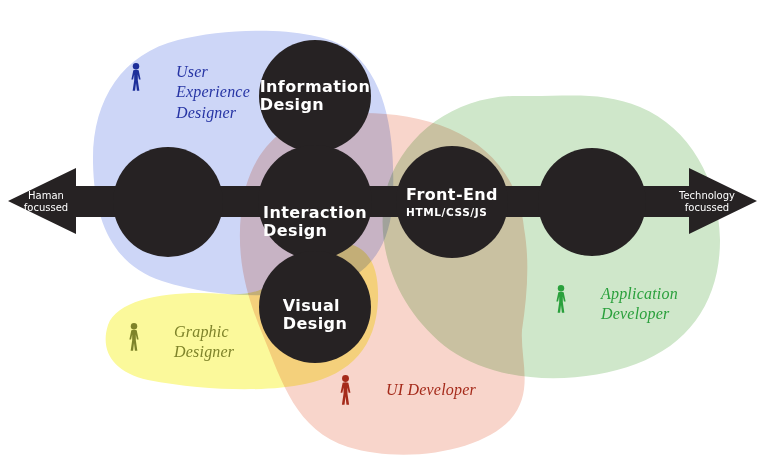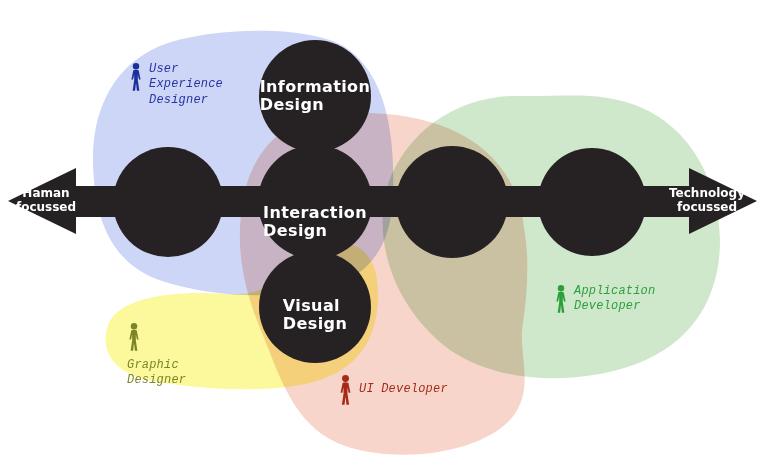--- a/index.html
+++ b/index.html
@@ -48,12 +48,13 @@
   }
   .role .glyph{flex:0 0 auto;}
   .role-label{
-    font-family:Liberation Mono, monospace;
+    font-family:Liberation Serif, serif;
     font-style:italic;
-    font-size:12px;
+    font-size:16px;
     line-height:1.28;
     white-space:pre-line;
     letter-spacing:.2px;
+    margin-left:27px;
   }
   .role-ux .role-label{color:#2634a4;}
   .role-graphic .role-label{color:#7e832a;}

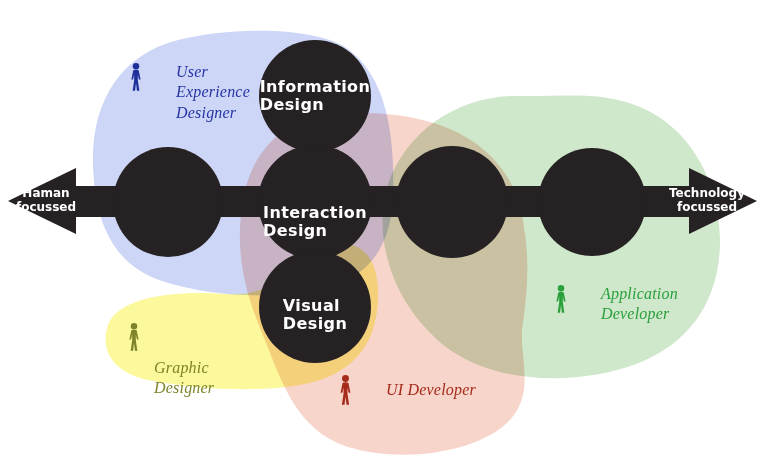--- a/index.html
+++ b/index.html
@@ -34,8 +34,8 @@
     position:absolute;
     transform:translate(-50%,-50%);
     color:#ffffff;
-    font-weight:700;
-    font-size:12px;
+    font-weight:400;
+    font-size:10px;
     line-height:1.15;
     text-align:center;
     white-space:pre-line;

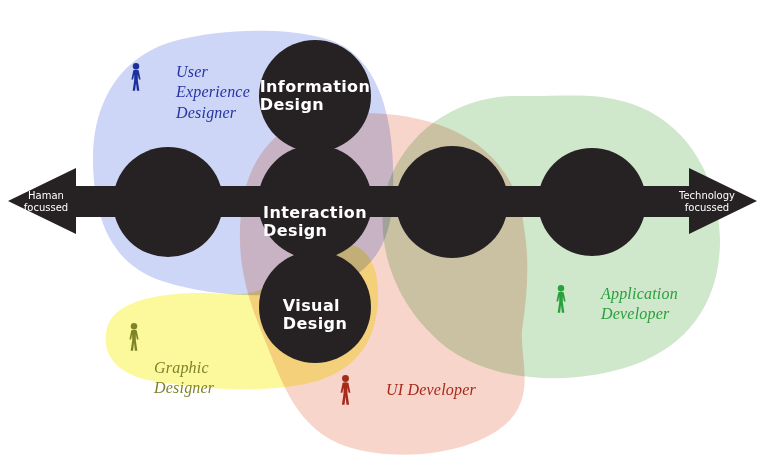--- a/index.html
+++ b/index.html
@@ -107,6 +107,10 @@
 Design</div>
     <div class="node-label" style="left:315px;top:303px;margin-top:12px;">Visual
 Design</div>
+    <div class="node-label" style="left:452px;top:202px;">
+      <span>Front-End</span>
+      <span class="node-sub">HTML/CSS/JS</span>
+    </div>
 
     <div class="role role-ux" style="left:129px;top:62px;">
       <svg class="glyph" width="14" height="30" viewBox="0 0 20 40">

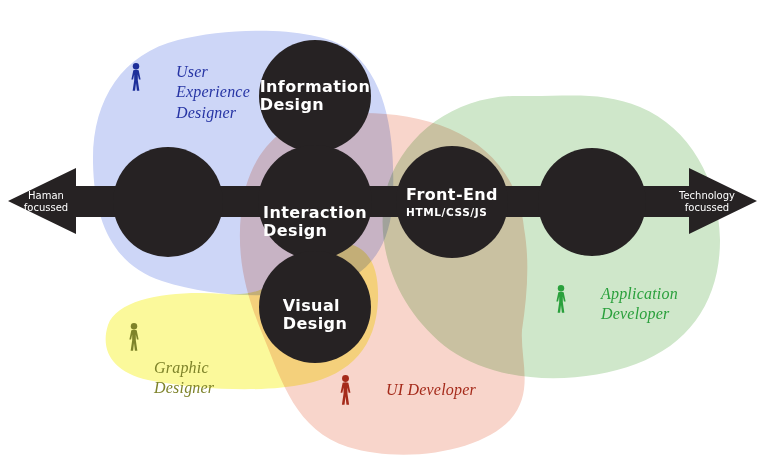--- a/index.html
+++ b/index.html
@@ -121,7 +121,7 @@
 Designer</div>
     </div>
 
-    <div class="role role-graphic" style="left:127px;top:322px;flex-direction:column;">
+    <div class="role role-graphic" style="left:127px;top:322px;">
       <svg class="glyph" width="14" height="30" viewBox="0 0 20 40">
         <use href="#person" fill="#7e832a"></use>
       </svg>

